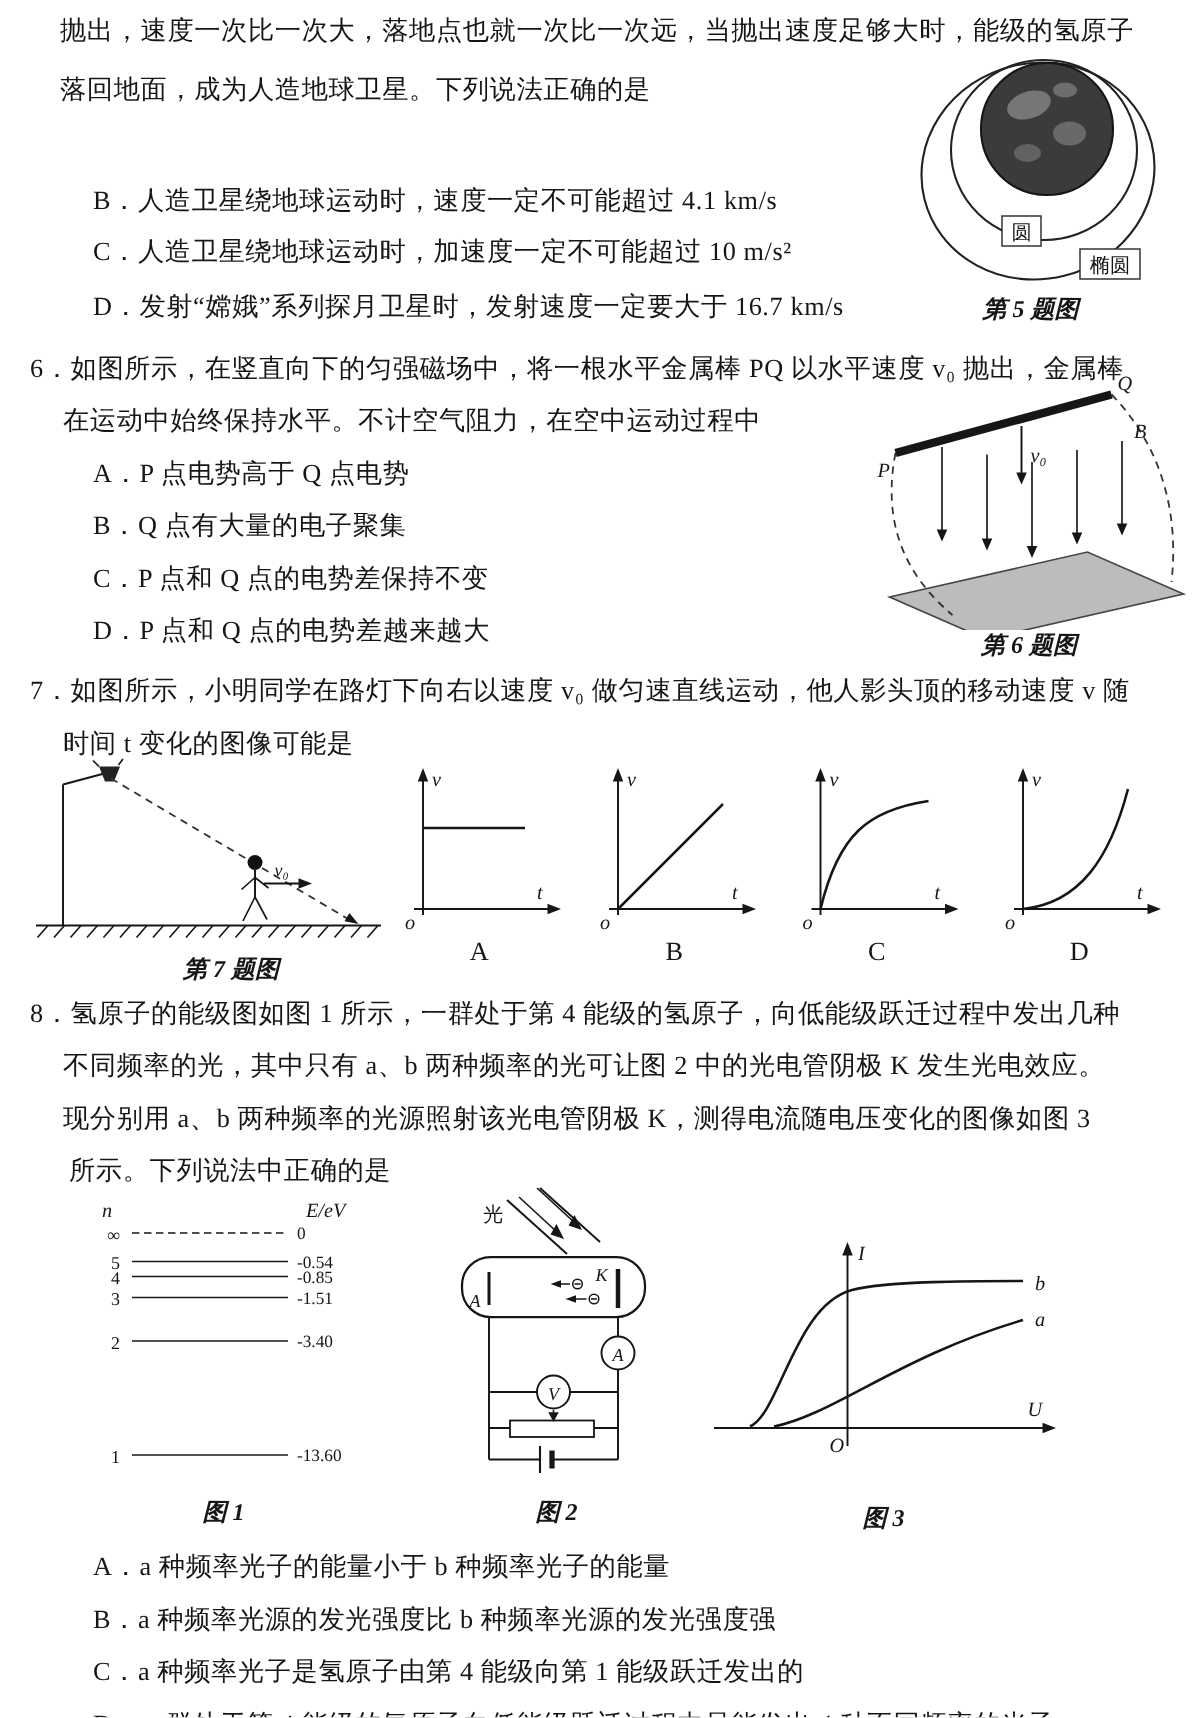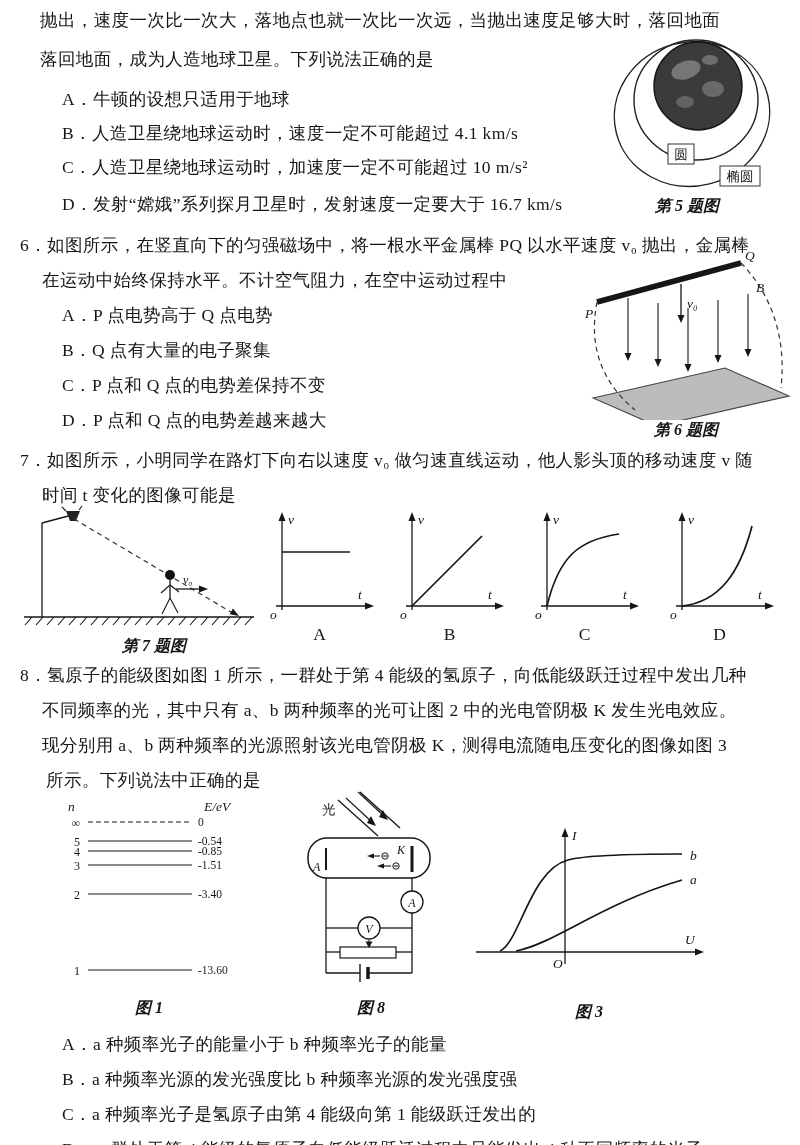--- a/index.html
+++ b/index.html
@@ -29,7 +29,7 @@
 
 <div id="page">
 
-  <div class="t" style="left:40px; top:8px">抛出，速度一次比一次大，落地点也就一次比一次远，当抛出速度足够大时，落回地面</div>
+  <div class="t" style="left:40px; top:8px">抛出，速度一次比一次大，落地点也就一次比一次远，当抛出速度足够大时，能级的氢原子</div>
   <div class="t" style="left:40px; top:47px">落回地面，成为人造地球卫星。下列说法正确的是</div>
   <div class="t" style="left:62px; top:87px">A．牛顿的设想只适用于地球</div>
   <div class="t" style="left:62px; top:121px">B．人造卫星绕地球运动时，速度一定不可能超过 4.1 km/s</div>

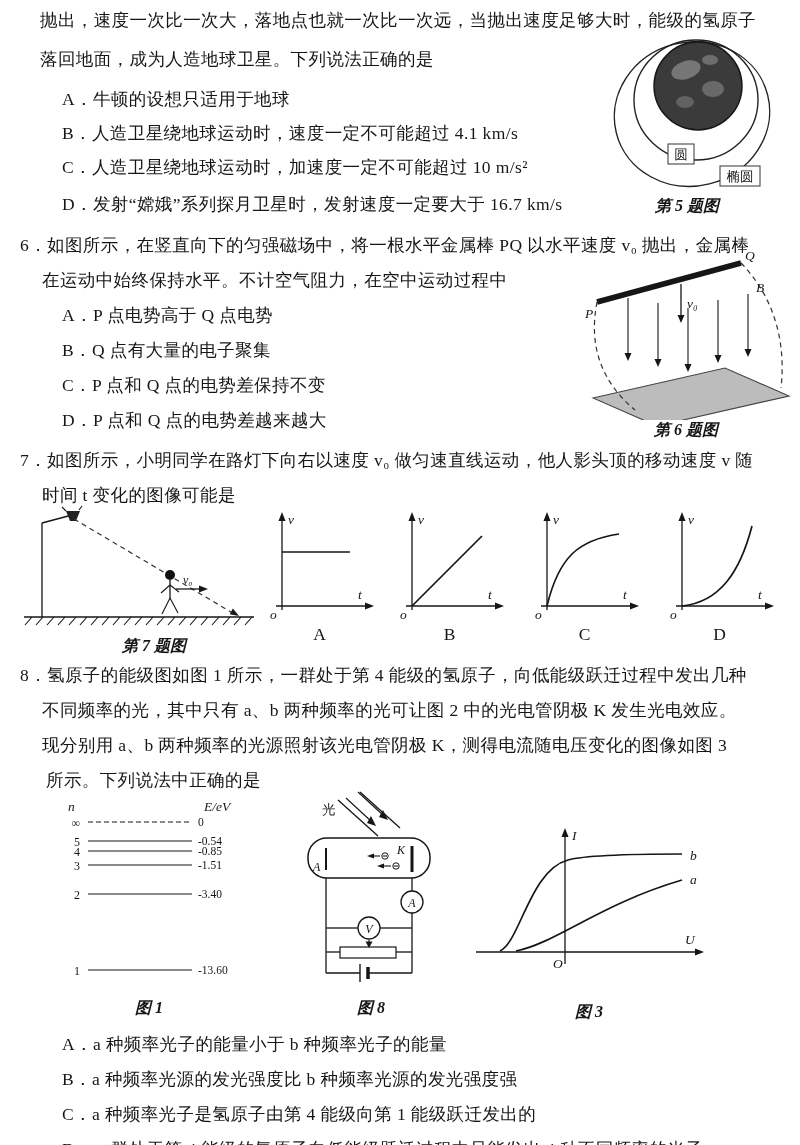--- a/index.html
+++ b/index.html
@@ -31,7 +31,6 @@
 
   <div class="t" style="left:40px; top:8px">抛出，速度一次比一次大，落地点也就一次比一次远，当抛出速度足够大时，能级的氢原子</div>
   <div class="t" style="left:40px; top:47px">落回地面，成为人造地球卫星。下列说法正确的是</div>
-  <div class="t" style="left:62px; top:87px">A．牛顿的设想只适用于地球</div>
   <div class="t" style="left:62px; top:121px">B．人造卫星绕地球运动时，速度一定不可能超过 4.1 km/s</div>
   <div class="t" style="left:62px; top:155px">C．人造卫星绕地球运动时，加速度一定不可能超过 10 m/s²</div>
   <div class="t" style="left:62px; top:192px">D．发射“嫦娥”系列探月卫星时，发射速度一定要大于 16.7 km/s</div>

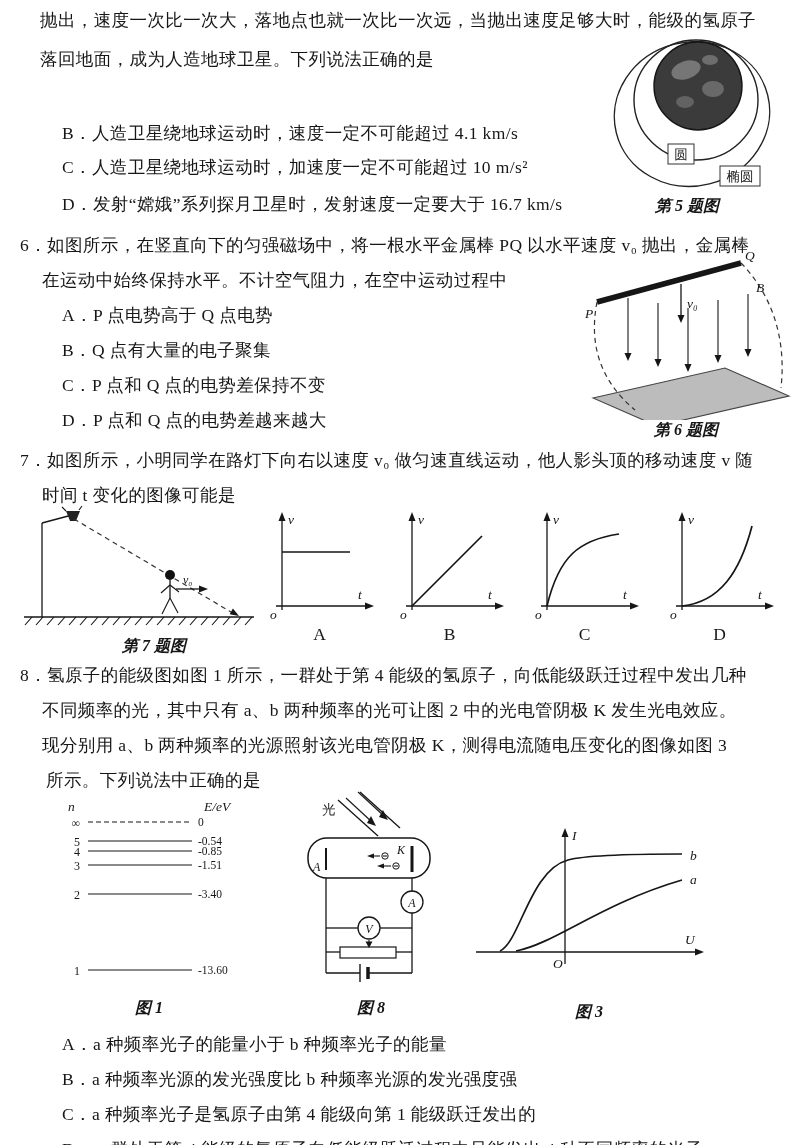--- a/index.html
+++ b/index.html
@@ -223,7 +223,7 @@
     <line x1="80" y1="177" x2="80" y2="189" stroke="#161616" stroke-width="3.5"></line>
     <line class="ln" x1="80" y1="183" x2="124" y2="183"></line>
   </svg>
-  <div class="cap" style="left:357px; top:998px">图 8</div>
+  <div class="cap" style="left:357px; top:998px">图 2</div>
 
   <svg class="fig" style="left:470px; top:816px" width="245" height="178" viewBox="0 0 245 178">
     <line class="ln" x1="6" y1="136" x2="228" y2="136"></line>

